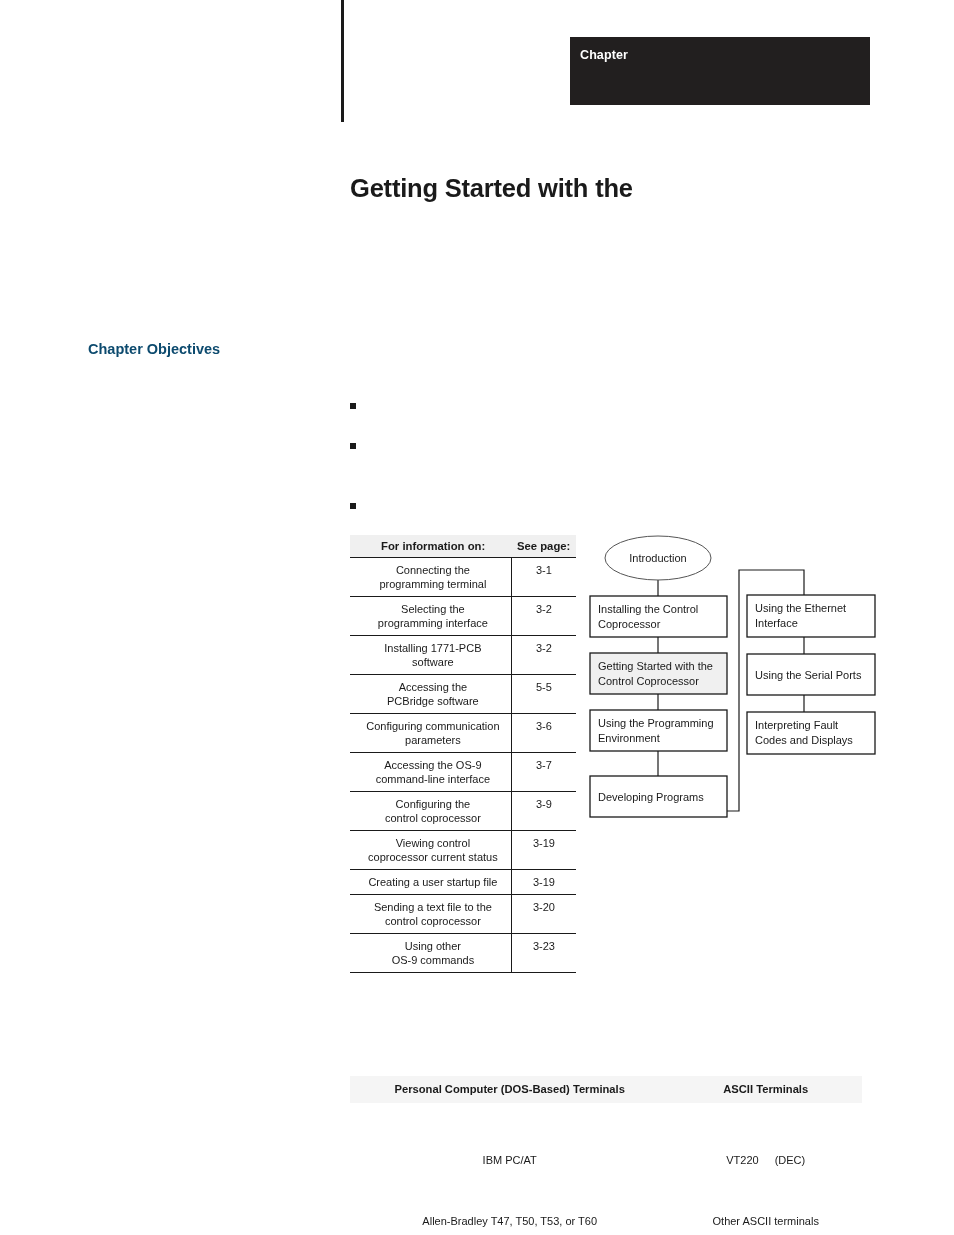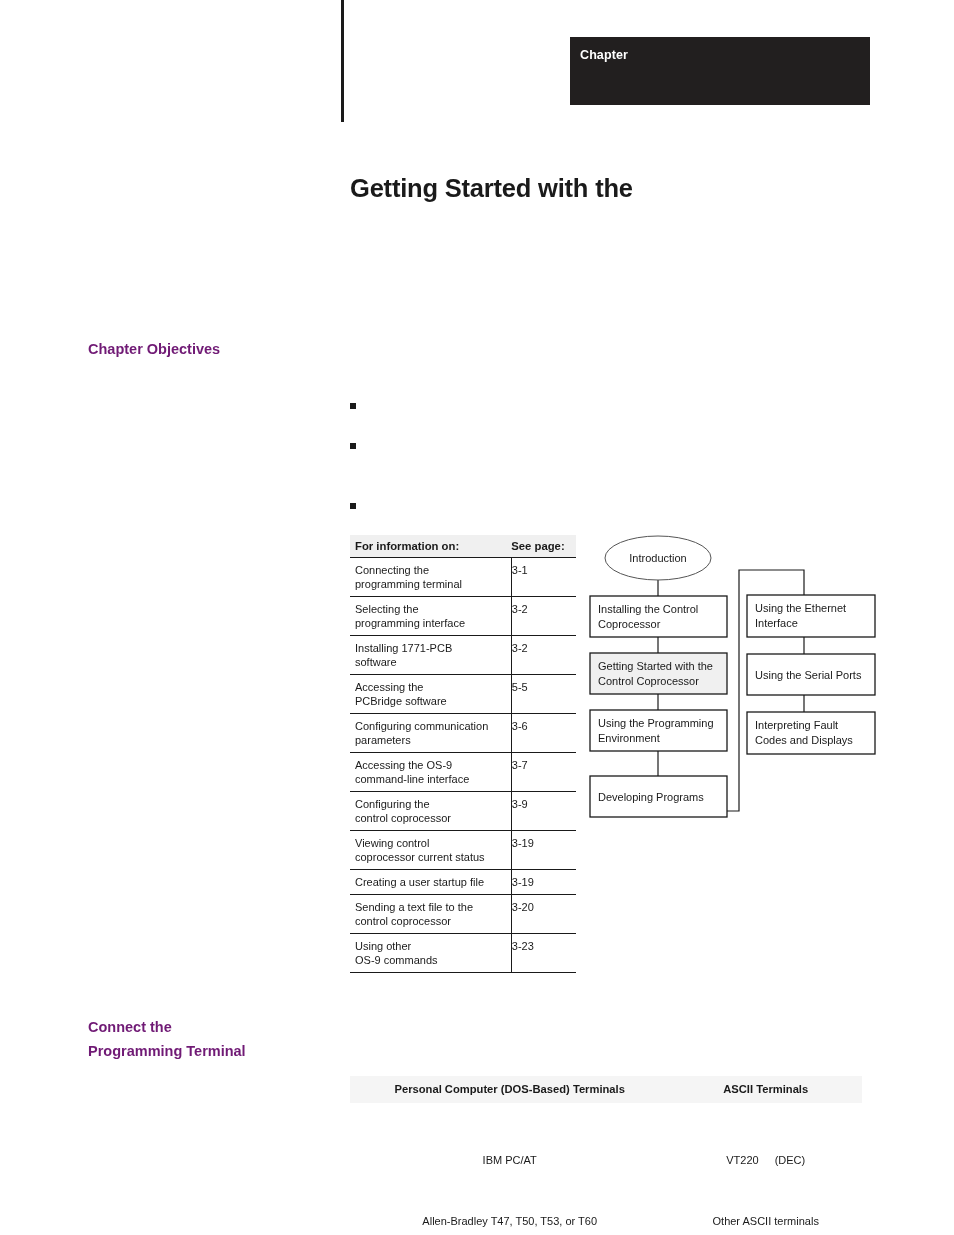--- a/index.html
+++ b/index.html
@@ -68,7 +68,7 @@
     font-size: 14.5px;
     font-weight: bold;
     line-height: 24px;
-    color: #701a75;
+    color: #0c4a6e;
   }
   .margin-heading .line { display: block; }
   #h-objectives { top: 337px; }

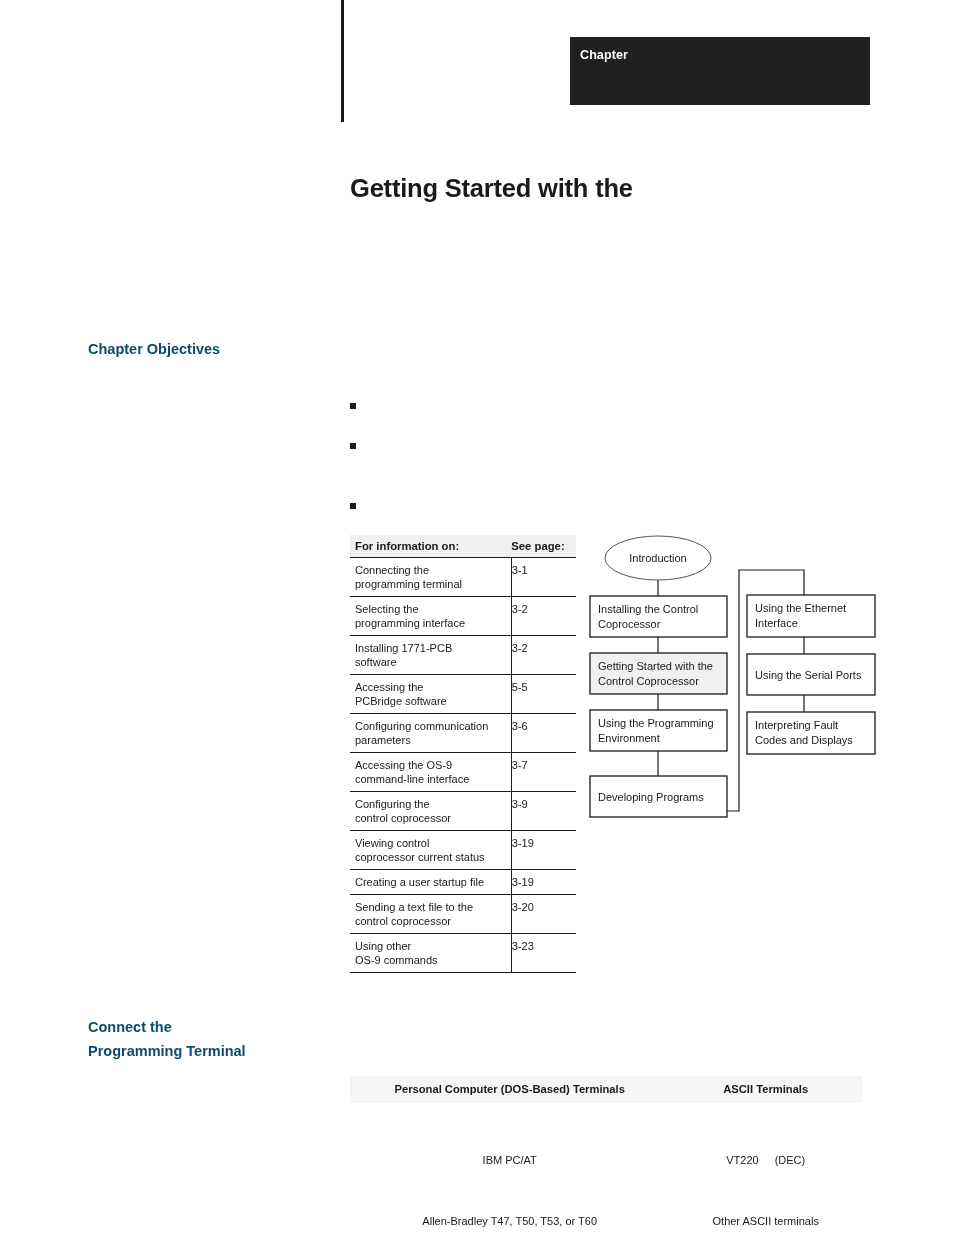--- a/index.html
+++ b/index.html
@@ -93,7 +93,7 @@
     font-size: 11px;
   }
   .info-table th, .info-table td {
-    text-align: left;
+    text-align: center;
     vertical-align: top;
     padding: 0;
     color: #1a1a1a;

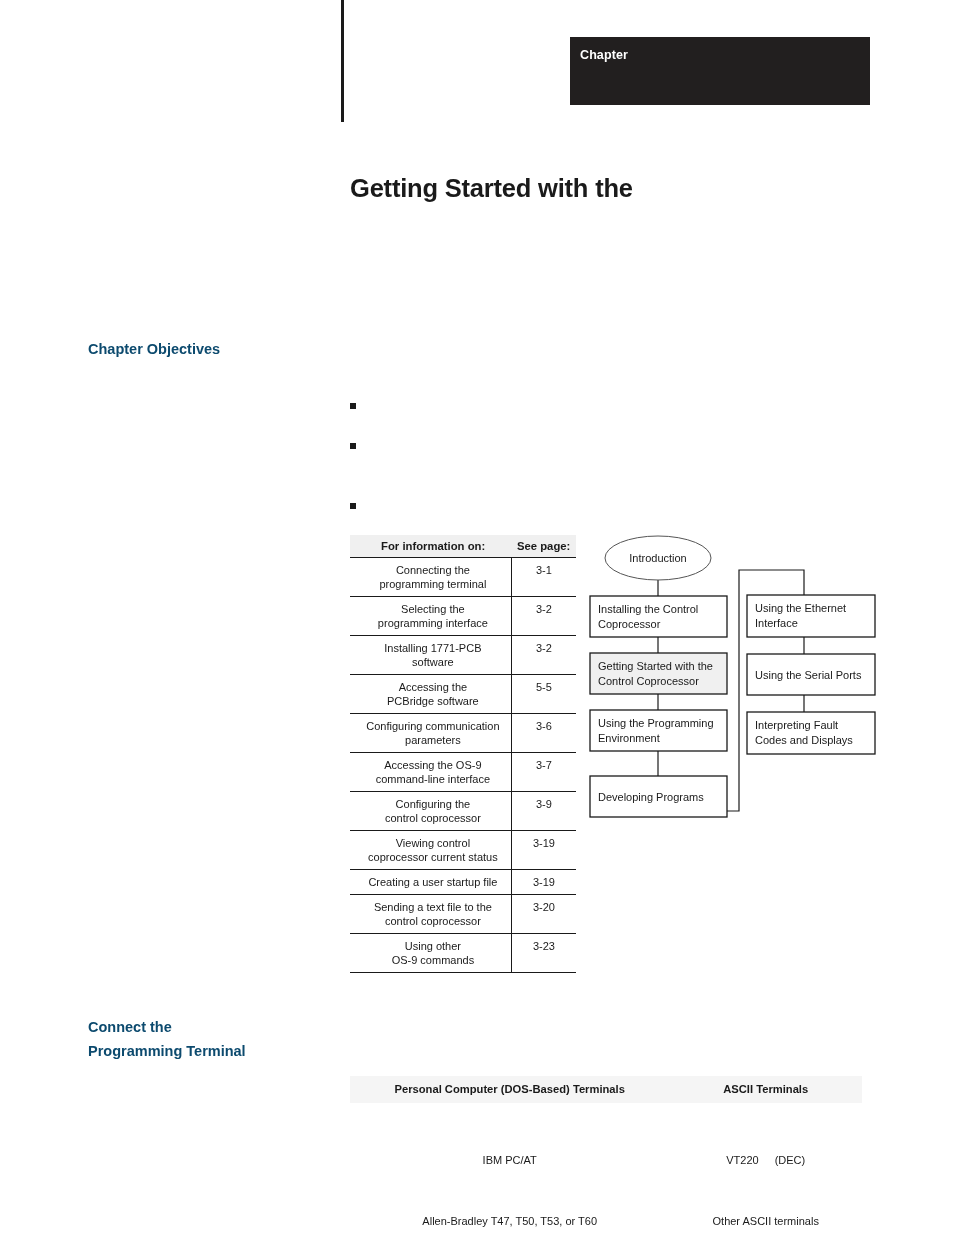--- a/index.html
+++ b/index.html
@@ -341,10 +341,6 @@
     </svg>
   </div>
 
-  <div class="margin-heading" id="h-connect">
-    <span class="line">Connect the</span>
-    <span class="line">Programming Terminal</span>
-  </div>
 
   <table class="term-table">
     <thead>

